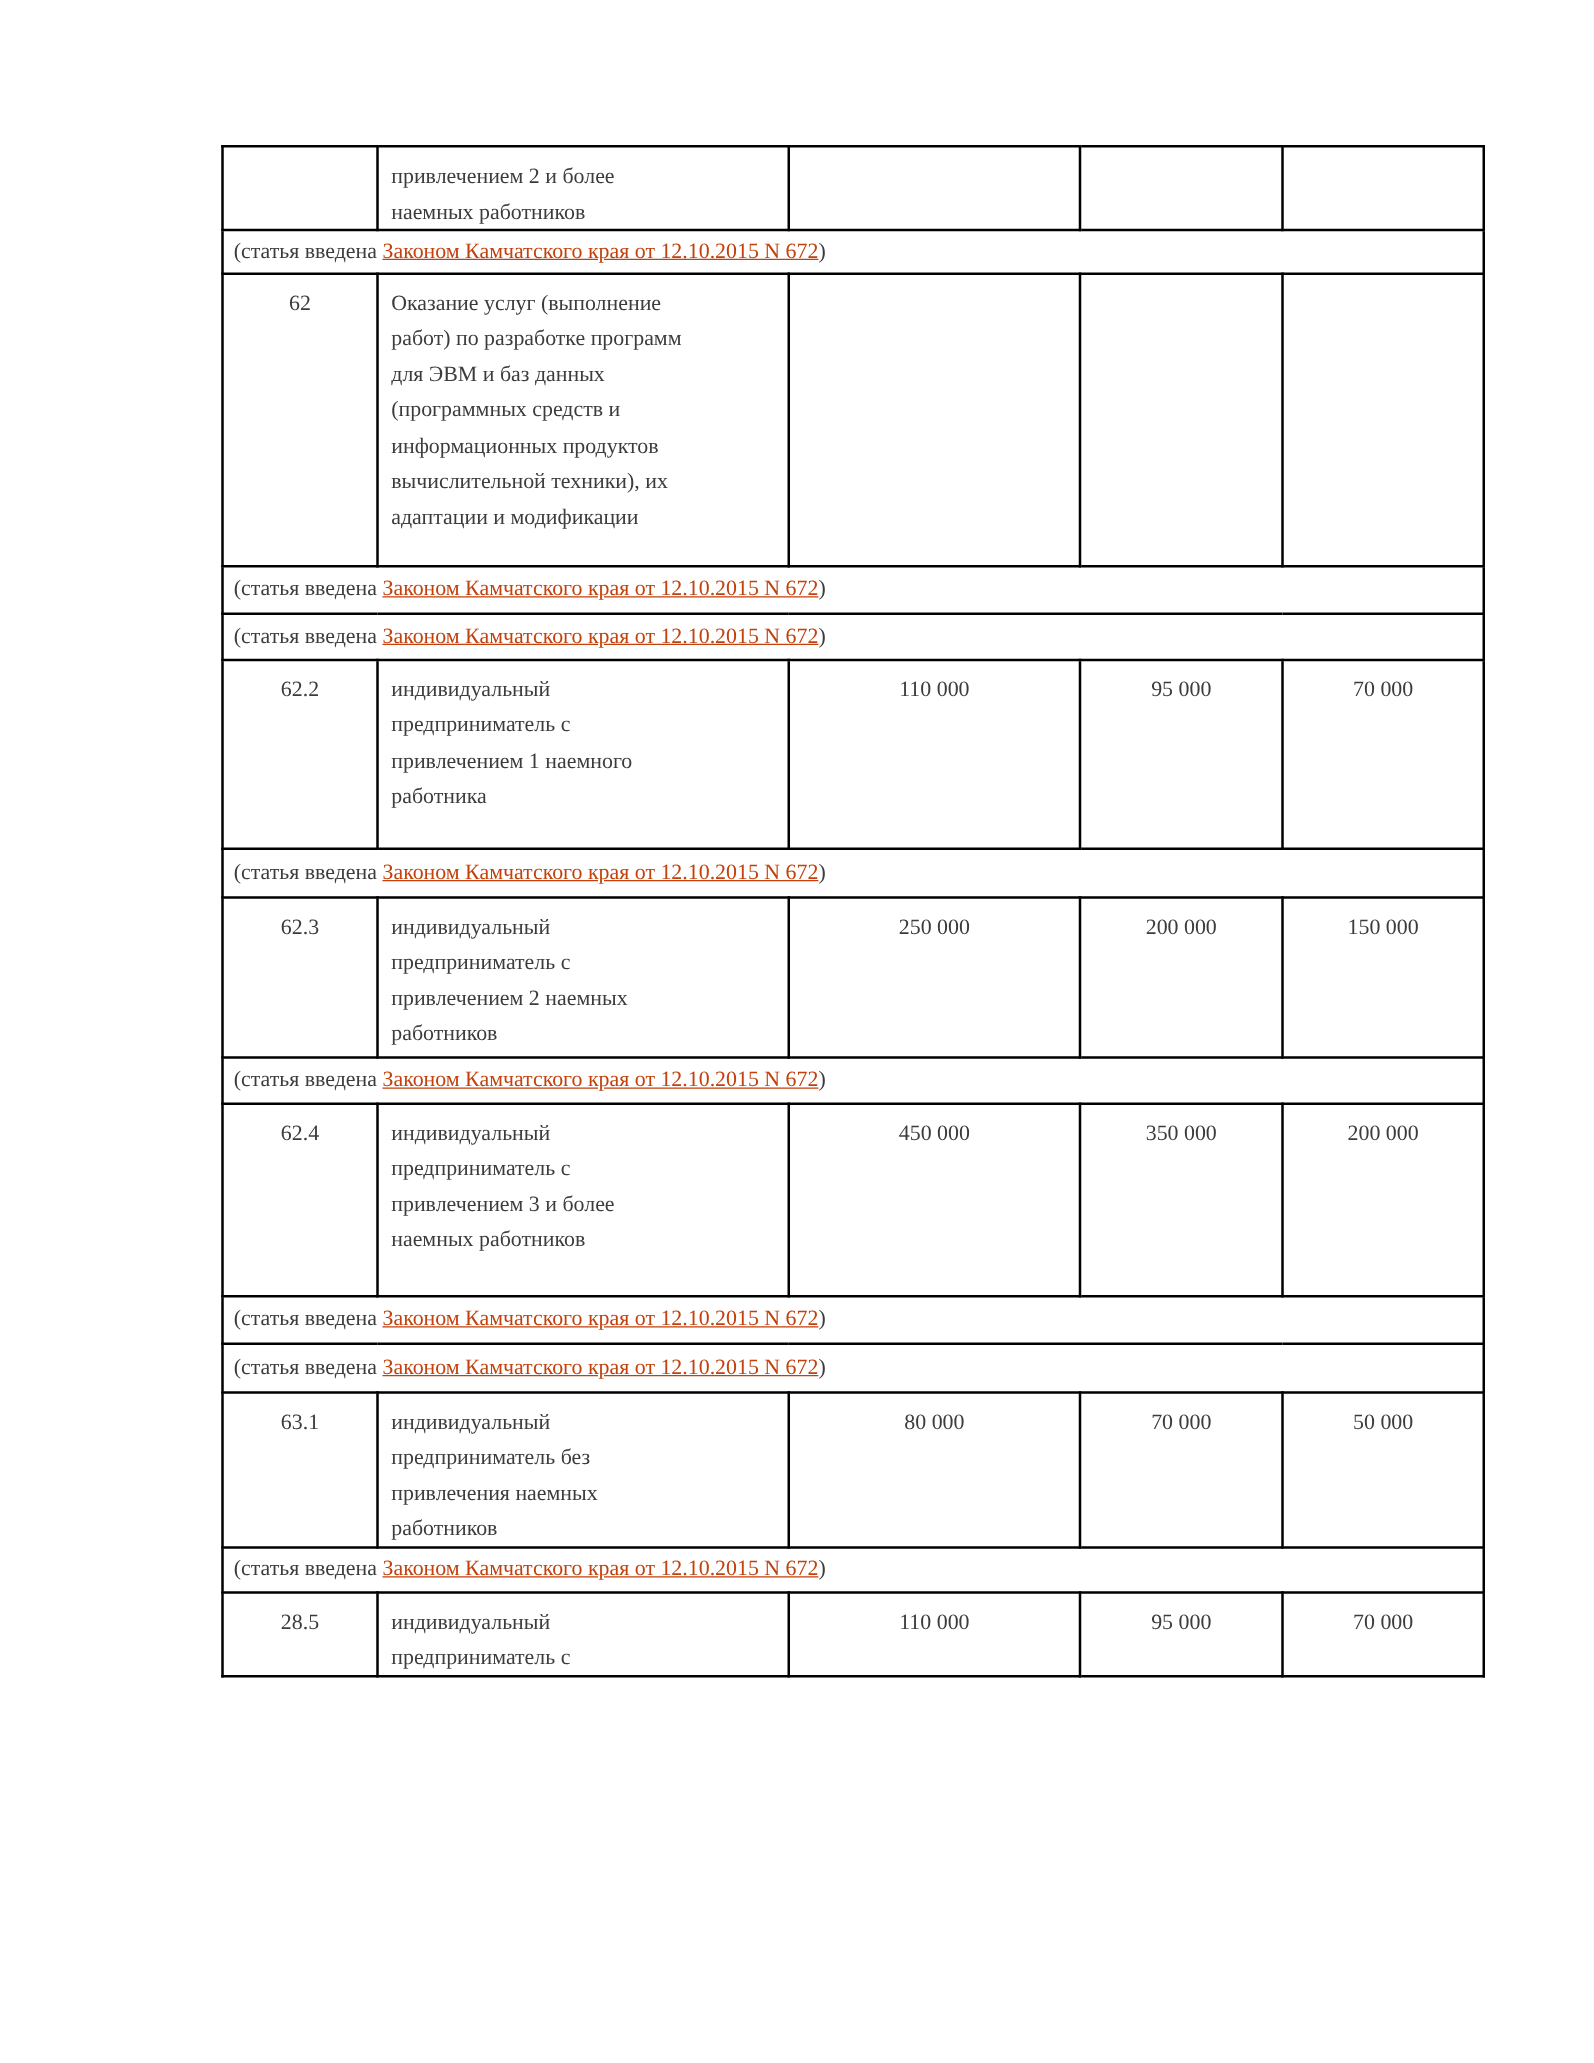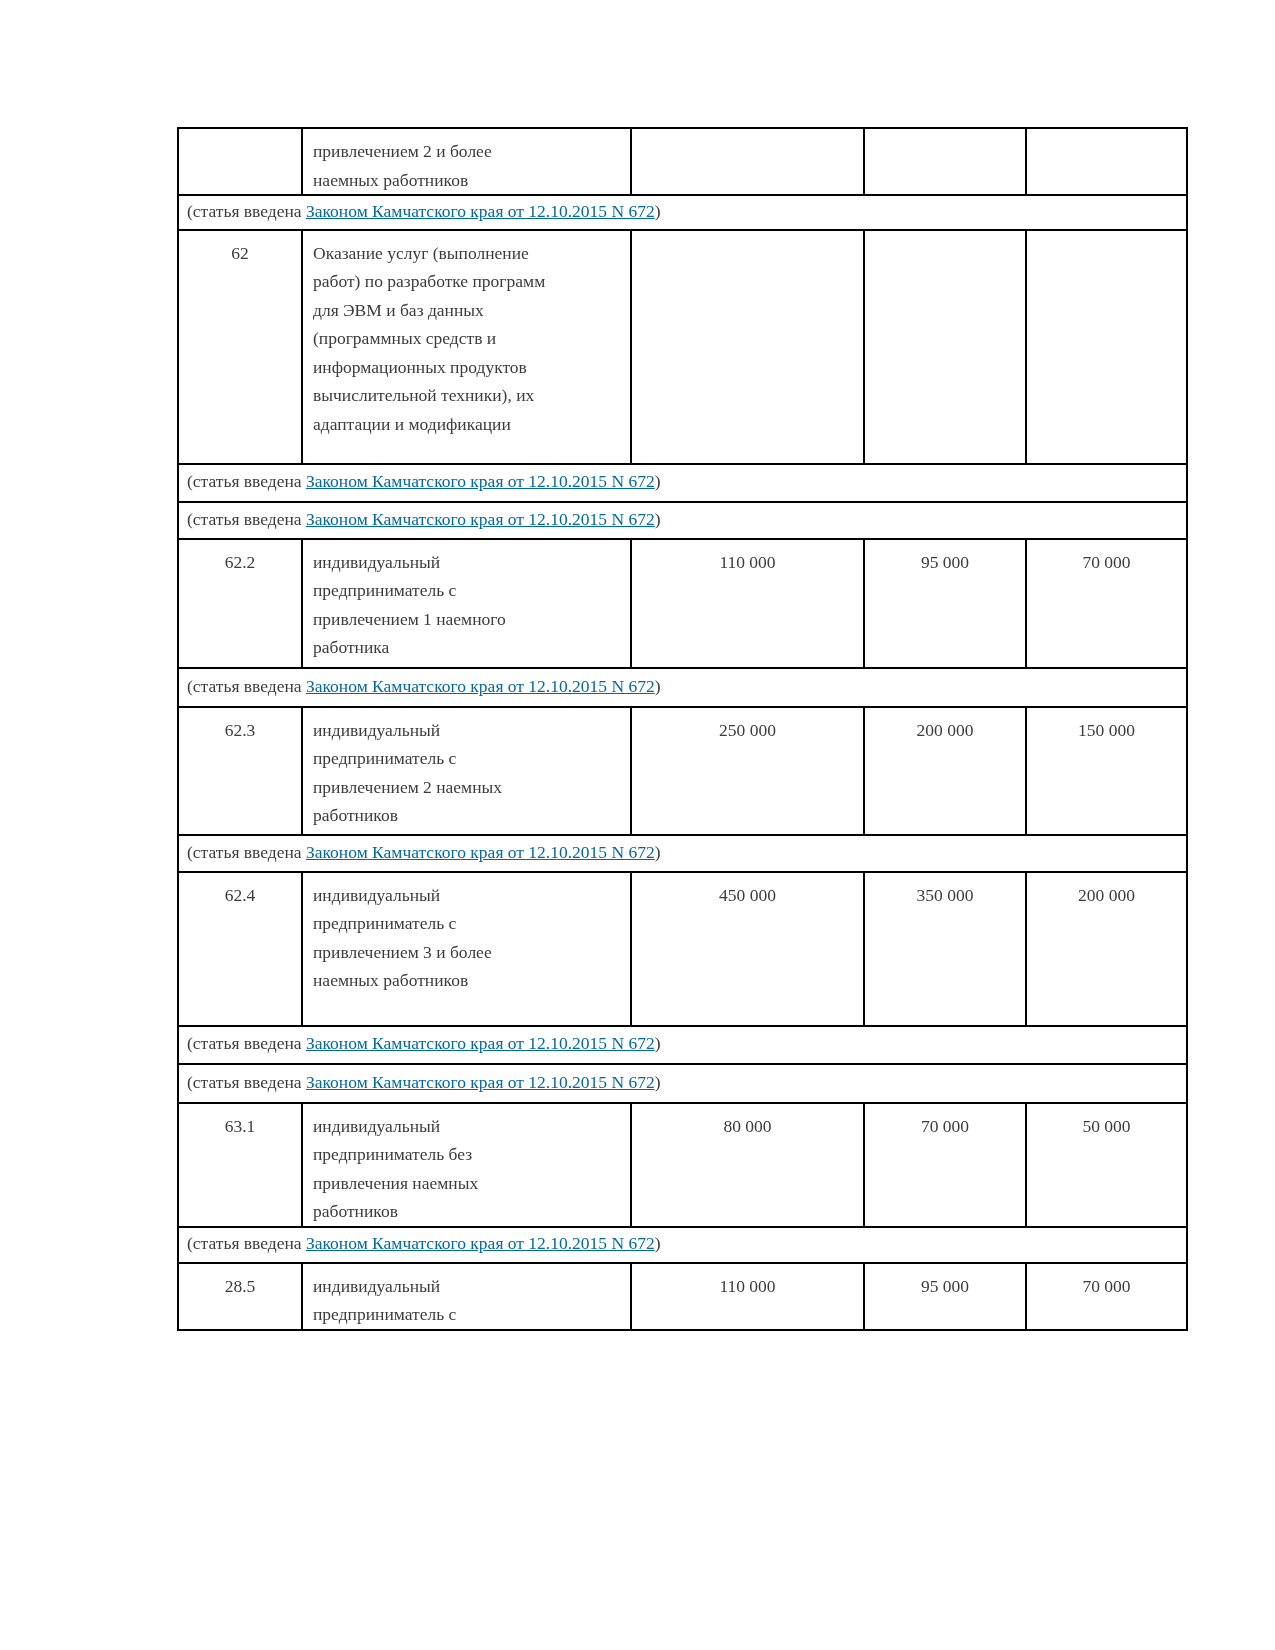--- a/index.html
+++ b/index.html
@@ -18,7 +18,6 @@
     color:#3c3c3c;
     font-size:17.5px;
     line-height:28.5px;
-    margin-top:11px;
   }
   table.law-table td{
     border:2px solid #000000;

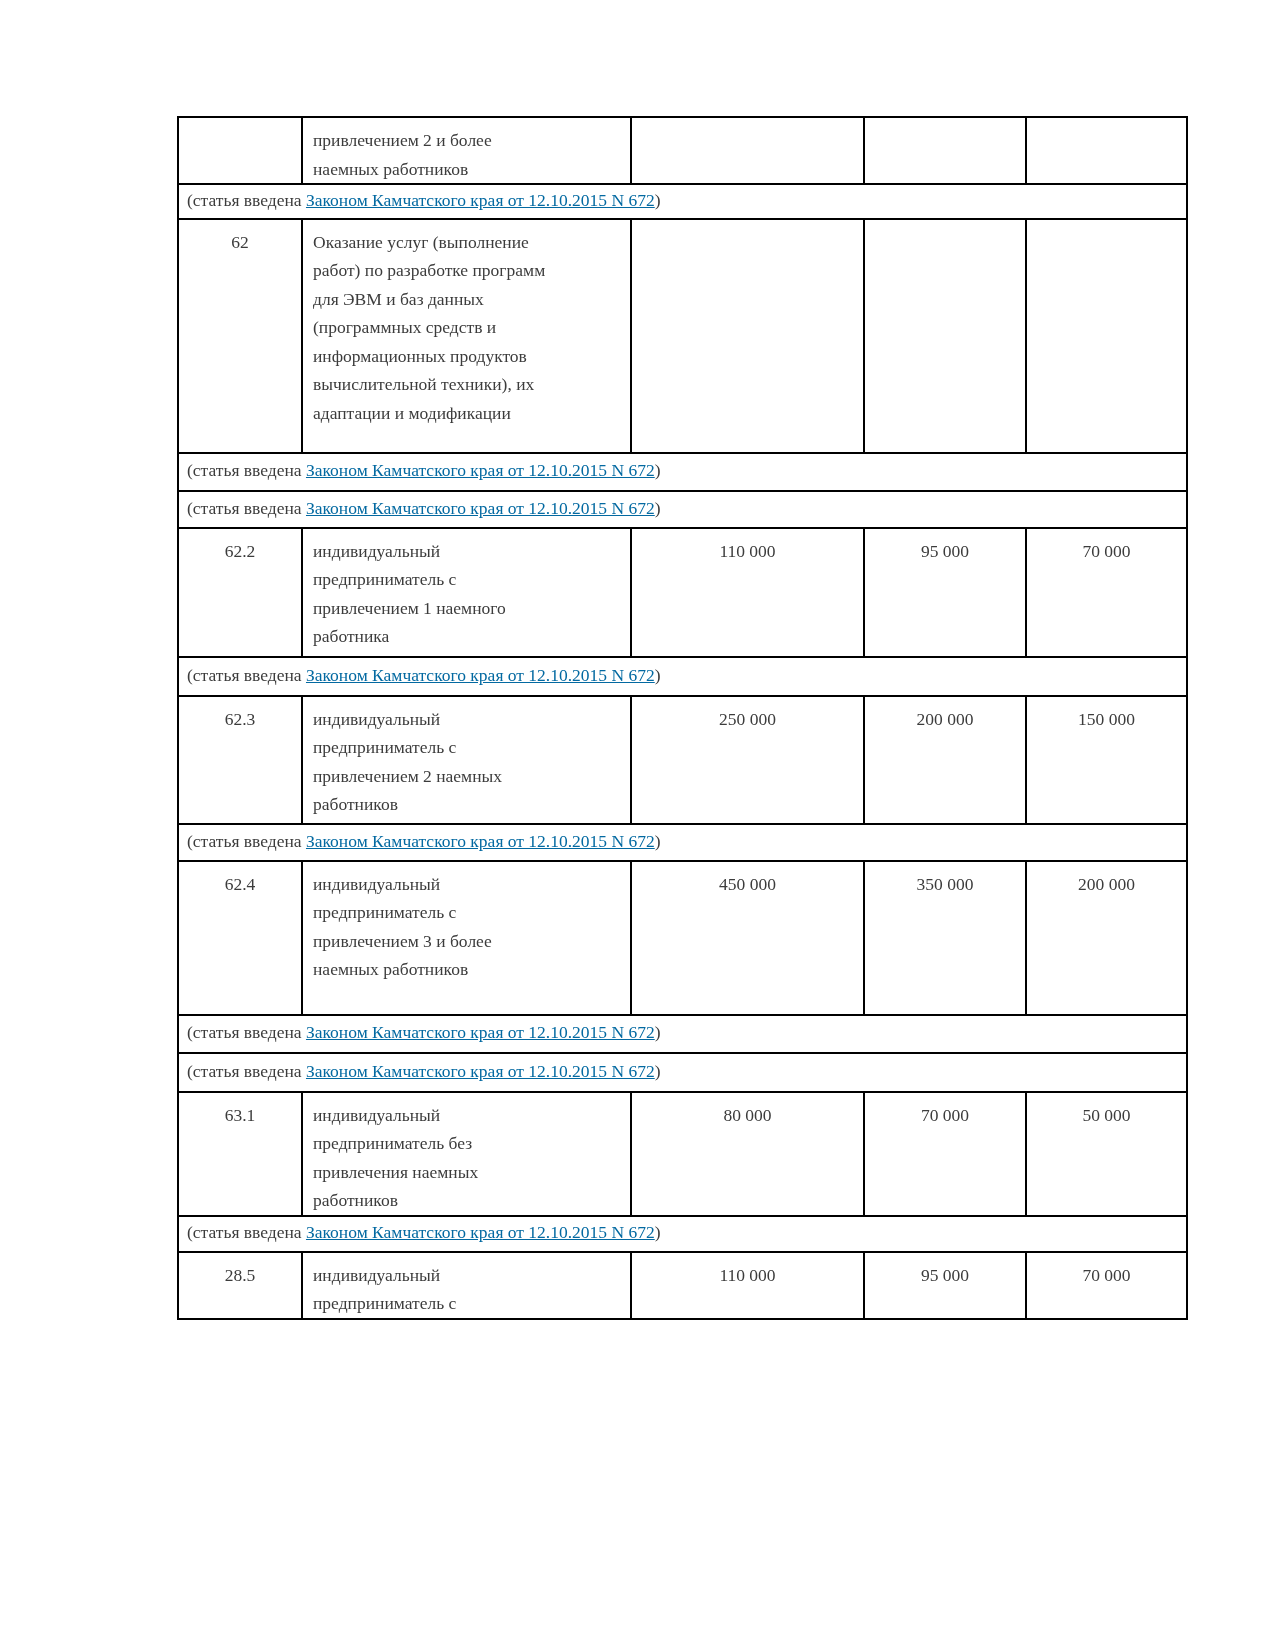--- a/index.html
+++ b/index.html
@@ -46,7 +46,7 @@
     white-space:nowrap;
   }
   a.law-link{
-    color:#0369a1;
+    color:#c2410c;
     text-decoration:underline;
     cursor:pointer;
   }

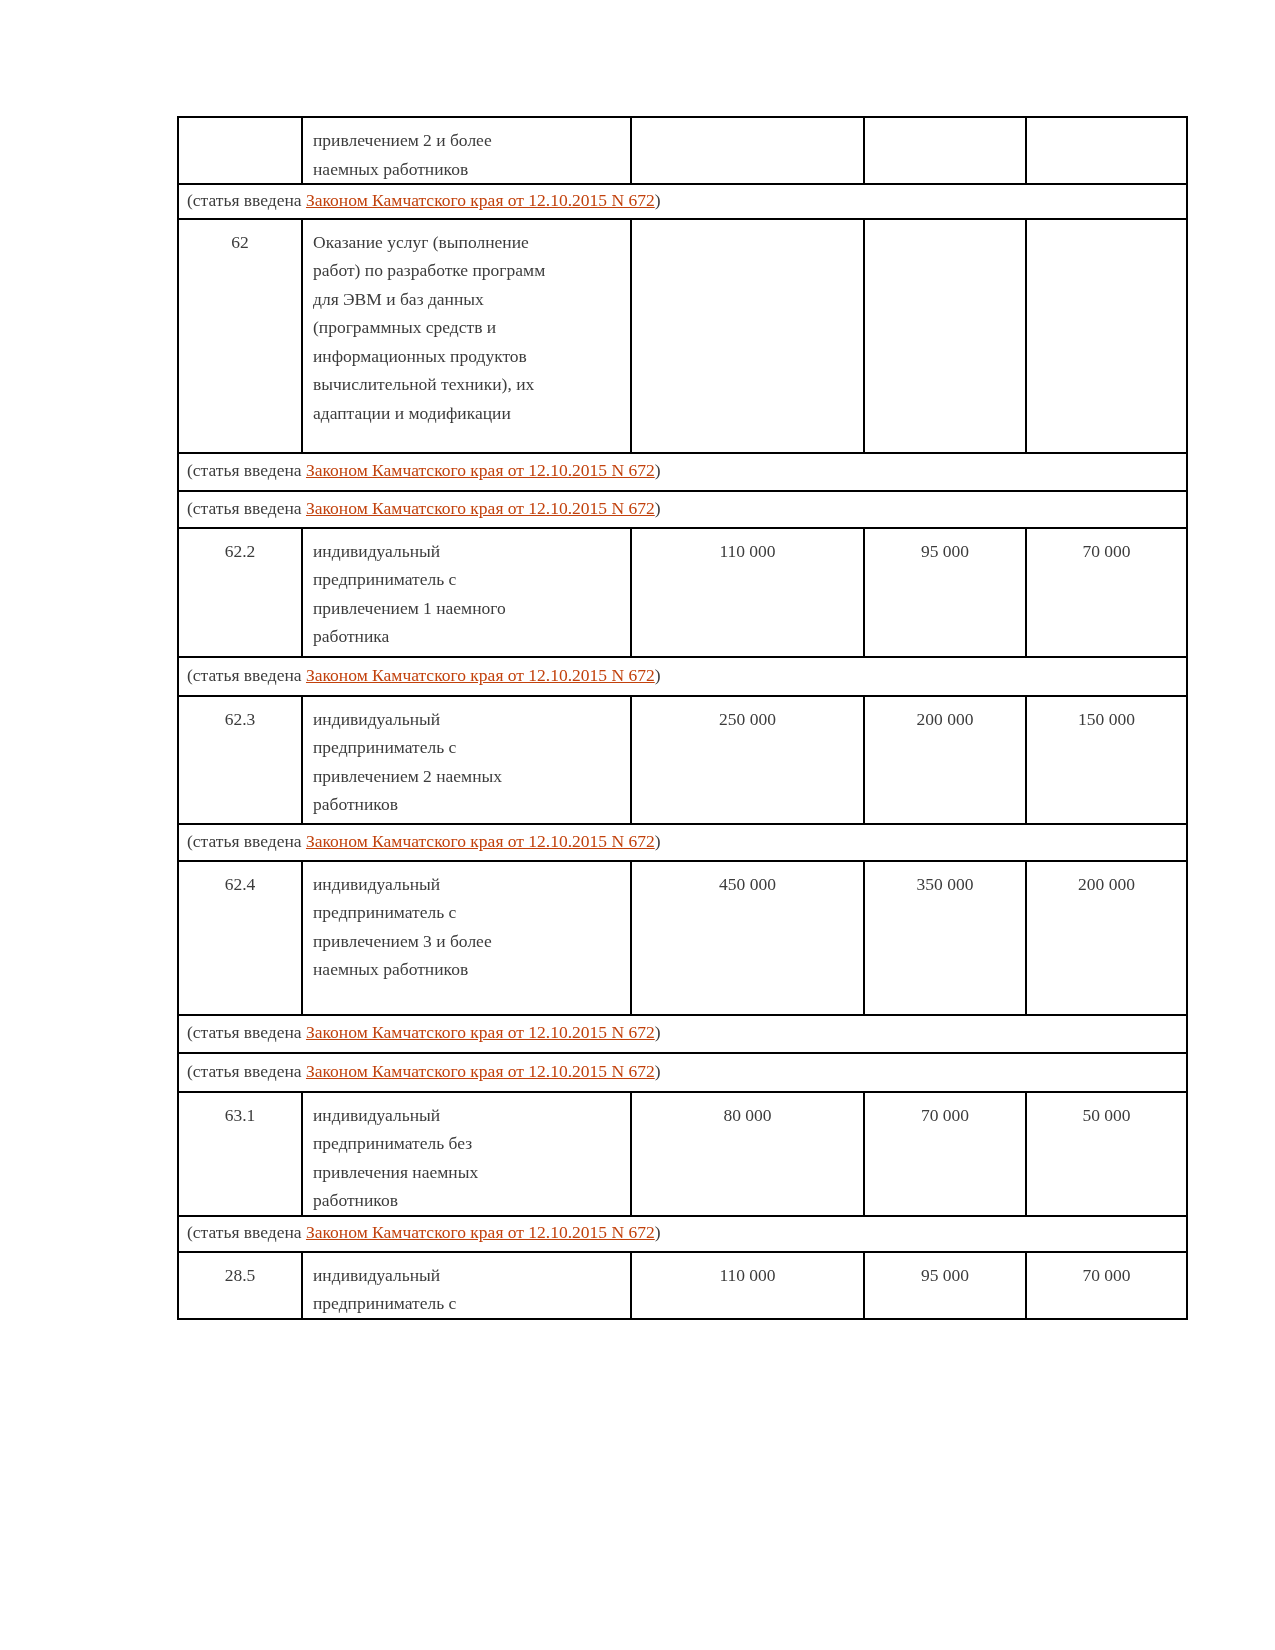--- a/index.html
+++ b/index.html
@@ -101,7 +101,7 @@
         <td colspan="5"><span>(статья введена </span><a class="law-link">Законом Камчатского края от 12.10.2015 N 672</a><span>)</span></td>
       </tr>
 
-      <tr style="height:129px">
+      <tr style="height:151px">
         <td class="num">62.2</td>
         <td class="desc">индивидуальный
 предприниматель с

